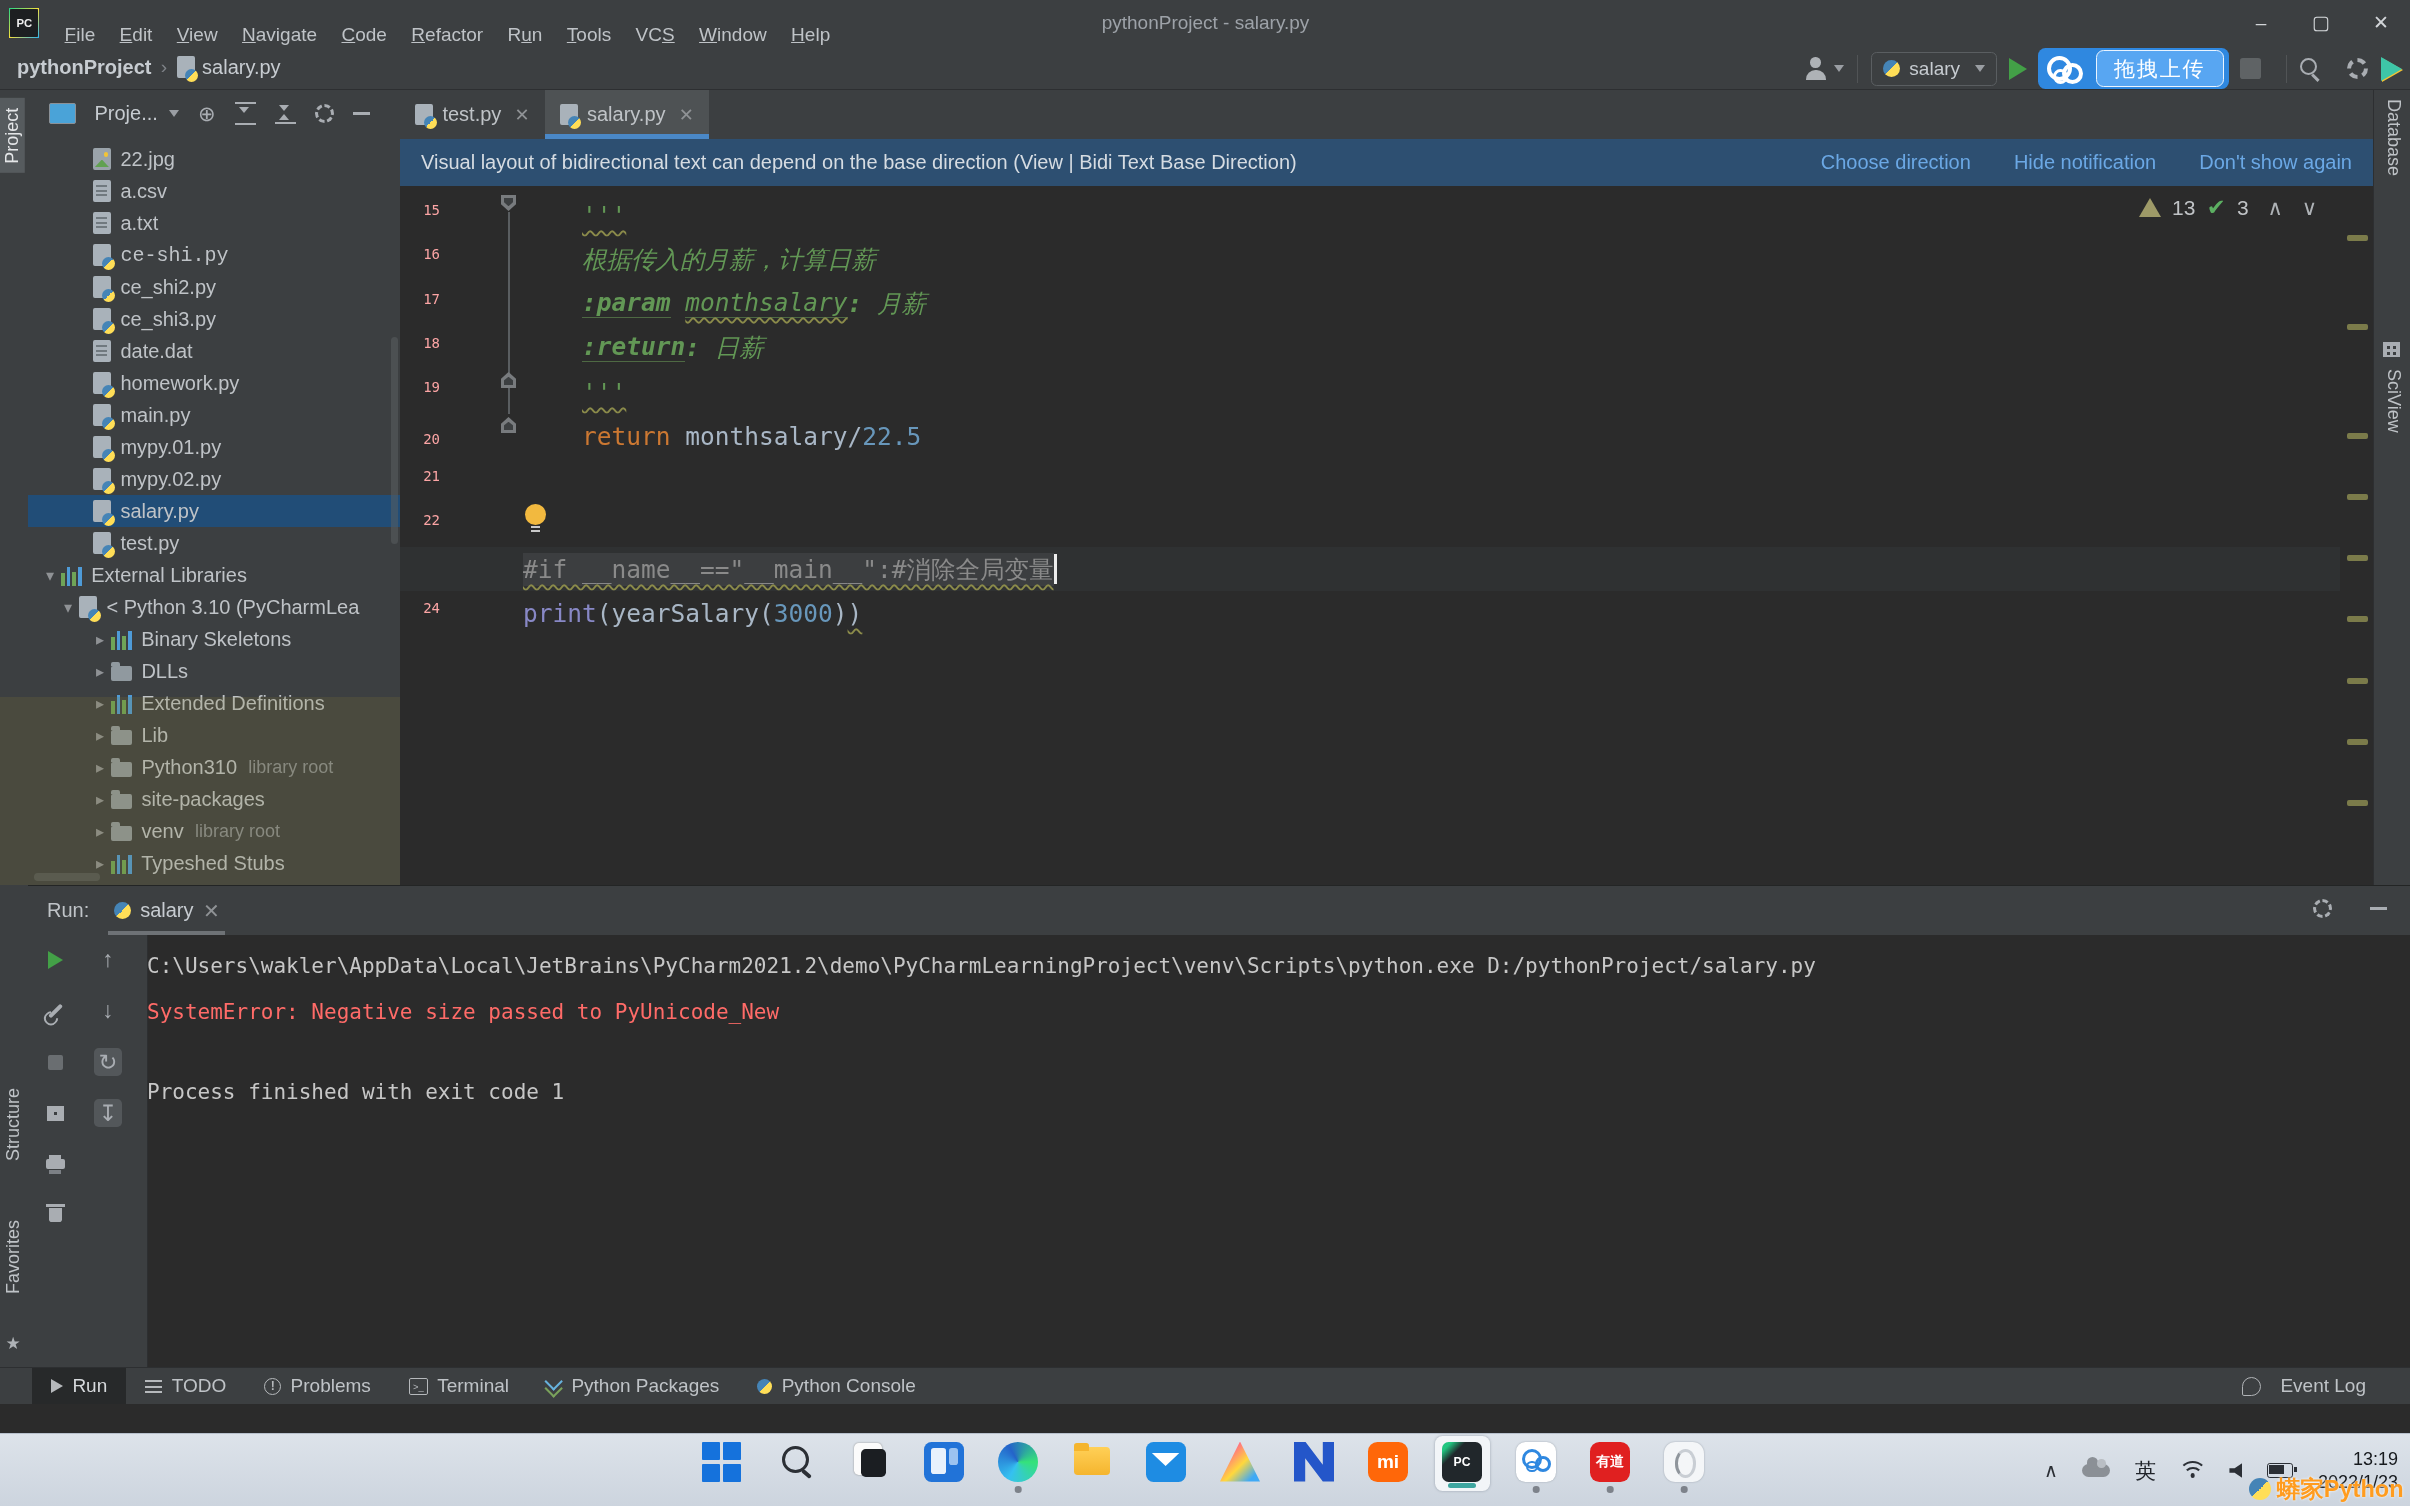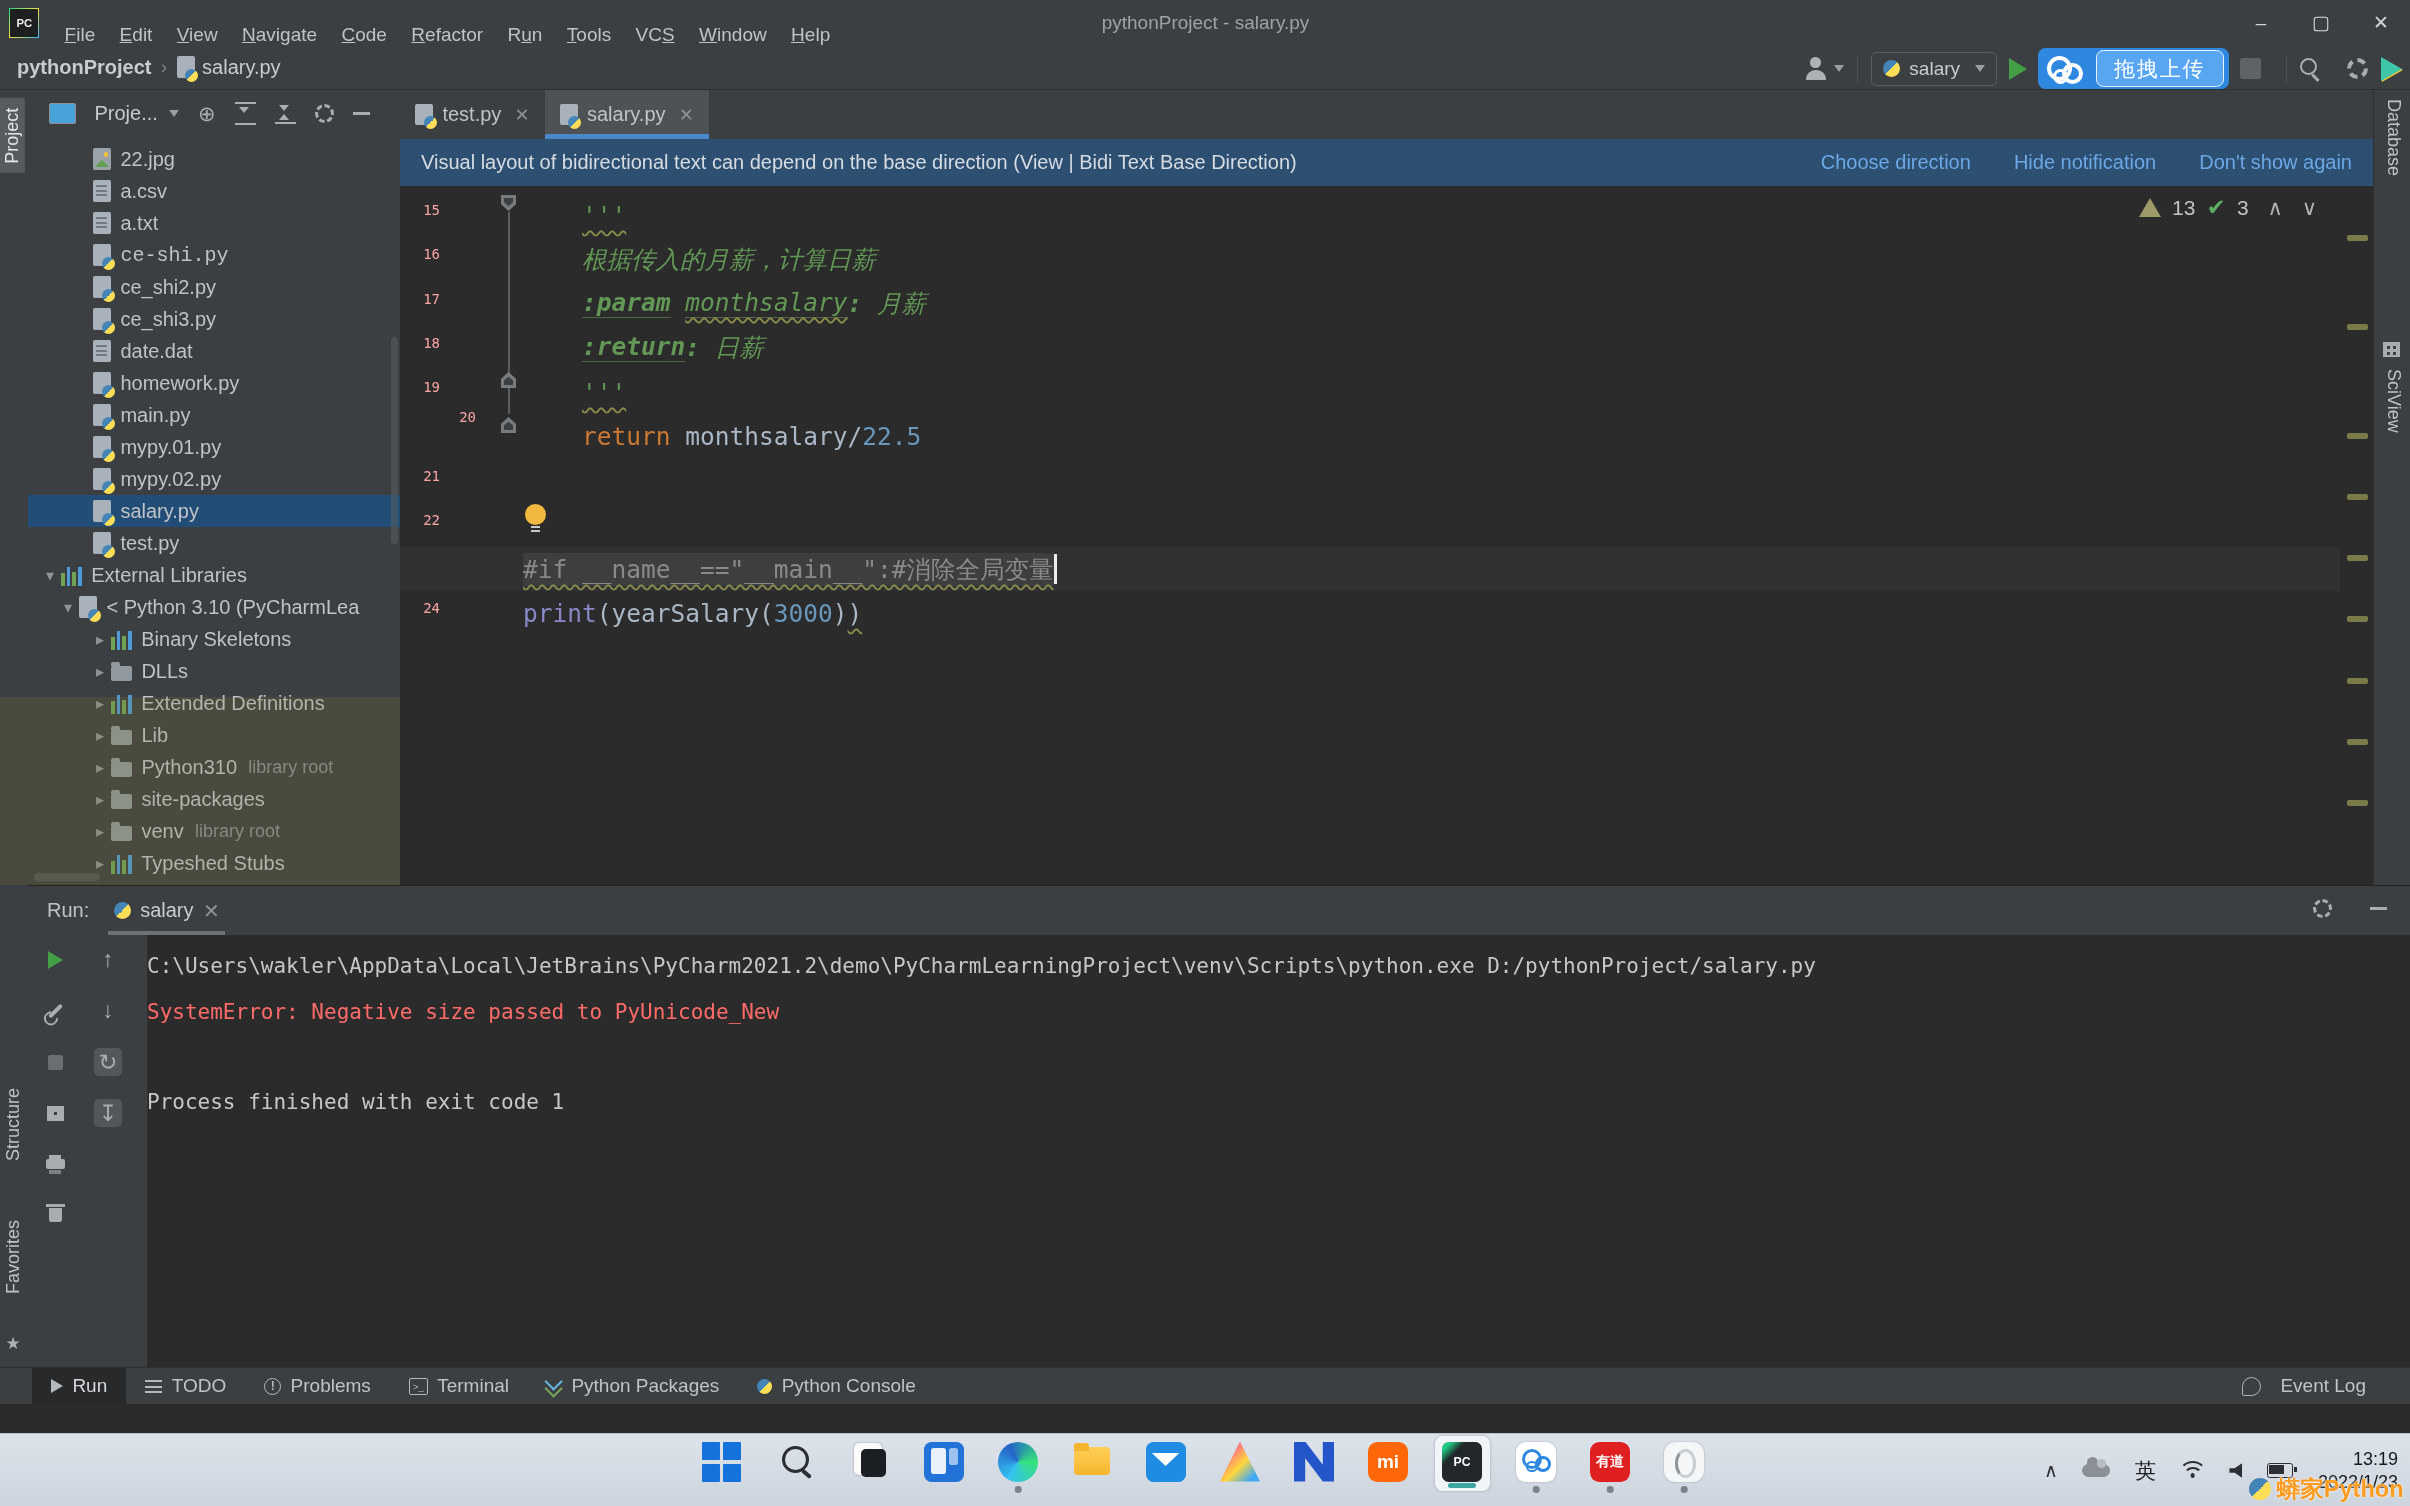--- a/index.html
+++ b/index.html
@@ -534,7 +534,7 @@
         <div class="code-row mono abs" style="top: 235px;"><span>    </span><span class="tk-doctag">:return</span><span class="tk-doctag2">:</span><span class="tk-doc"> 日薪</span></div>
         <div class="lnum mono abs" style="top: 289px;">19</div>
         <div class="code-row mono abs" style="top: 280px;"><span>    </span><span class="tk-doc wavy">'''</span></div>
-        <div class="lnum mono abs" style="top: 319px; margin-left: 36px;">20</div>
+        <div class="lnum mono abs" style="top: 341px;">20</div>
         <div class="code-row mono abs" style="top: 324px;"><span>    </span><span class="tk-kw">return </span><span class="tk-plain">monthsalary/</span><span class="tk-num">22.5</span></div>
         <div class="lnum mono abs" style="top: 378px;">21</div>
         <div class="code-row mono abs" style="top: 368px;"><span></span></div>

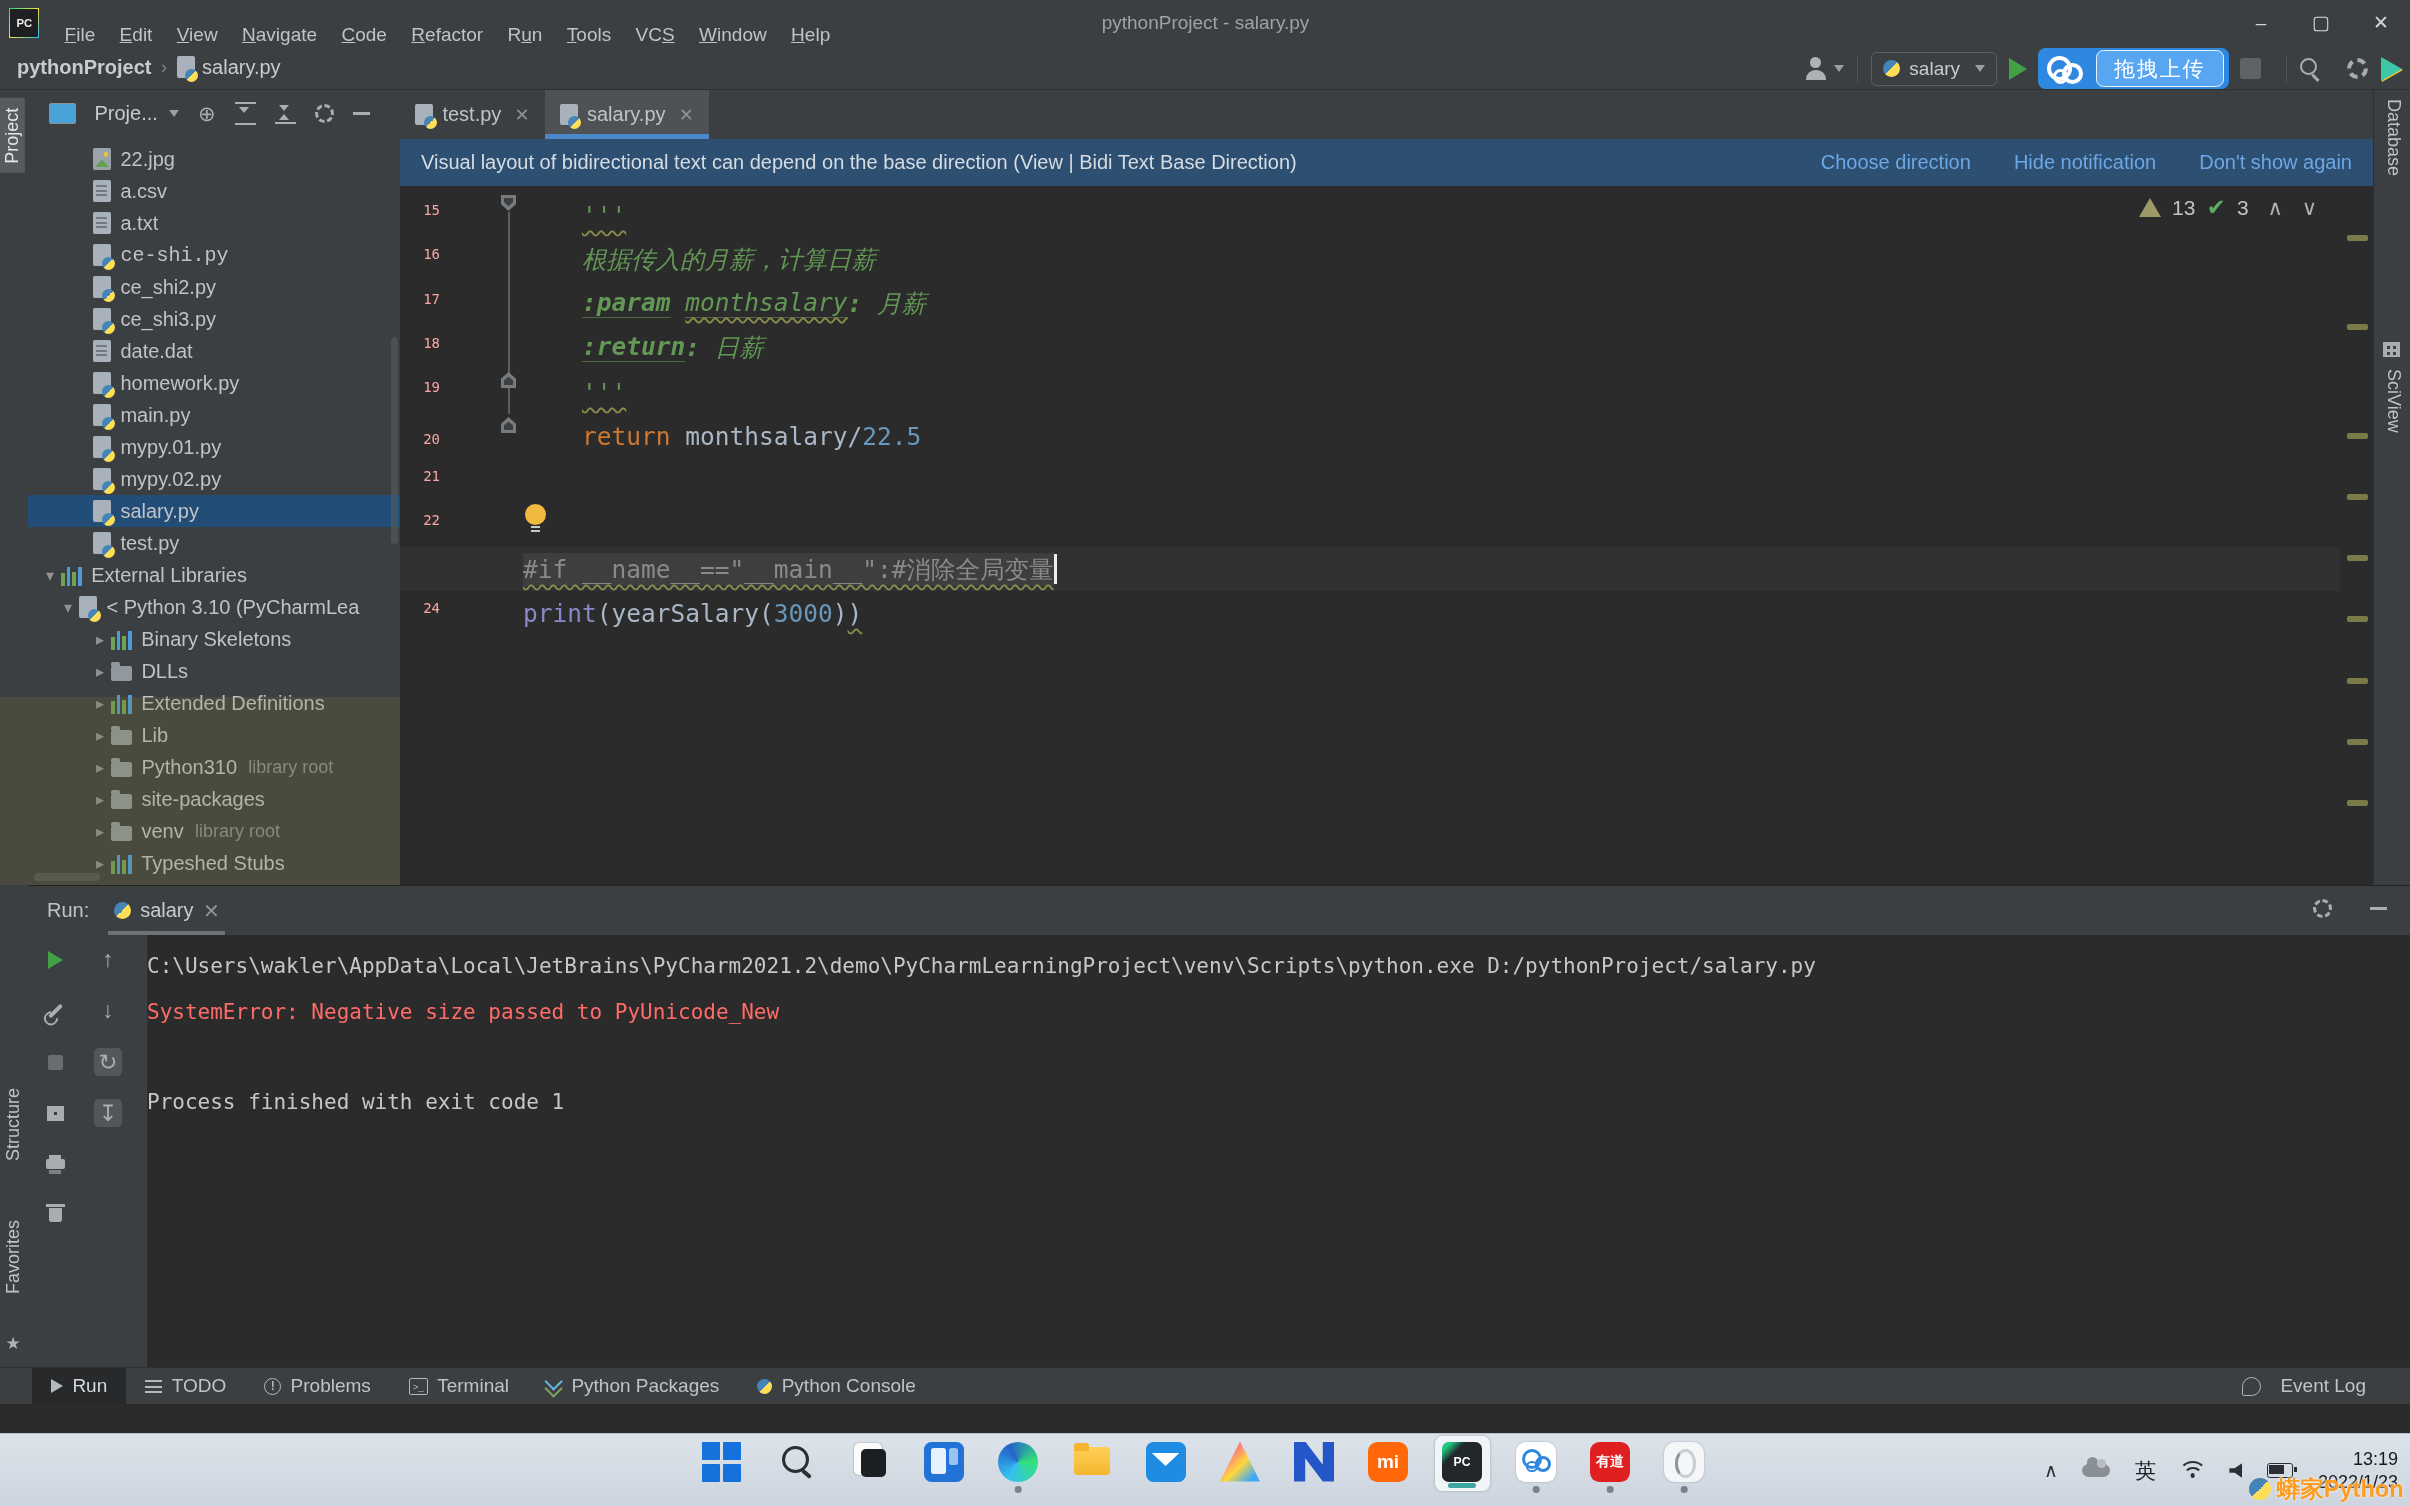--- a/index.html
+++ b/index.html
@@ -624,7 +624,7 @@
         <div class="console-line mono cl-path" style="top: 58px;">C:\Users\wakler\AppData\Local\JetBrains\PyCharm2021.2\demo\PyCharmLearningProject\venv\Scripts\python.exe D:/pythonProject/salary.py</div>
         <div class="console-line mono cl-error" style="top: 104px;">SystemError: Negative size passed to PyUnicode_New</div>
         <div class="console-line mono cl-plain" style="top: 149px;"></div>
-        <div class="console-line mono cl-plain" style="top: 194px;">Process finished with exit code 1</div>
+        <div class="console-line mono cl-plain" style="top: 184px;">Process finished with exit code 1</div>
       </div>
   </div>
 

